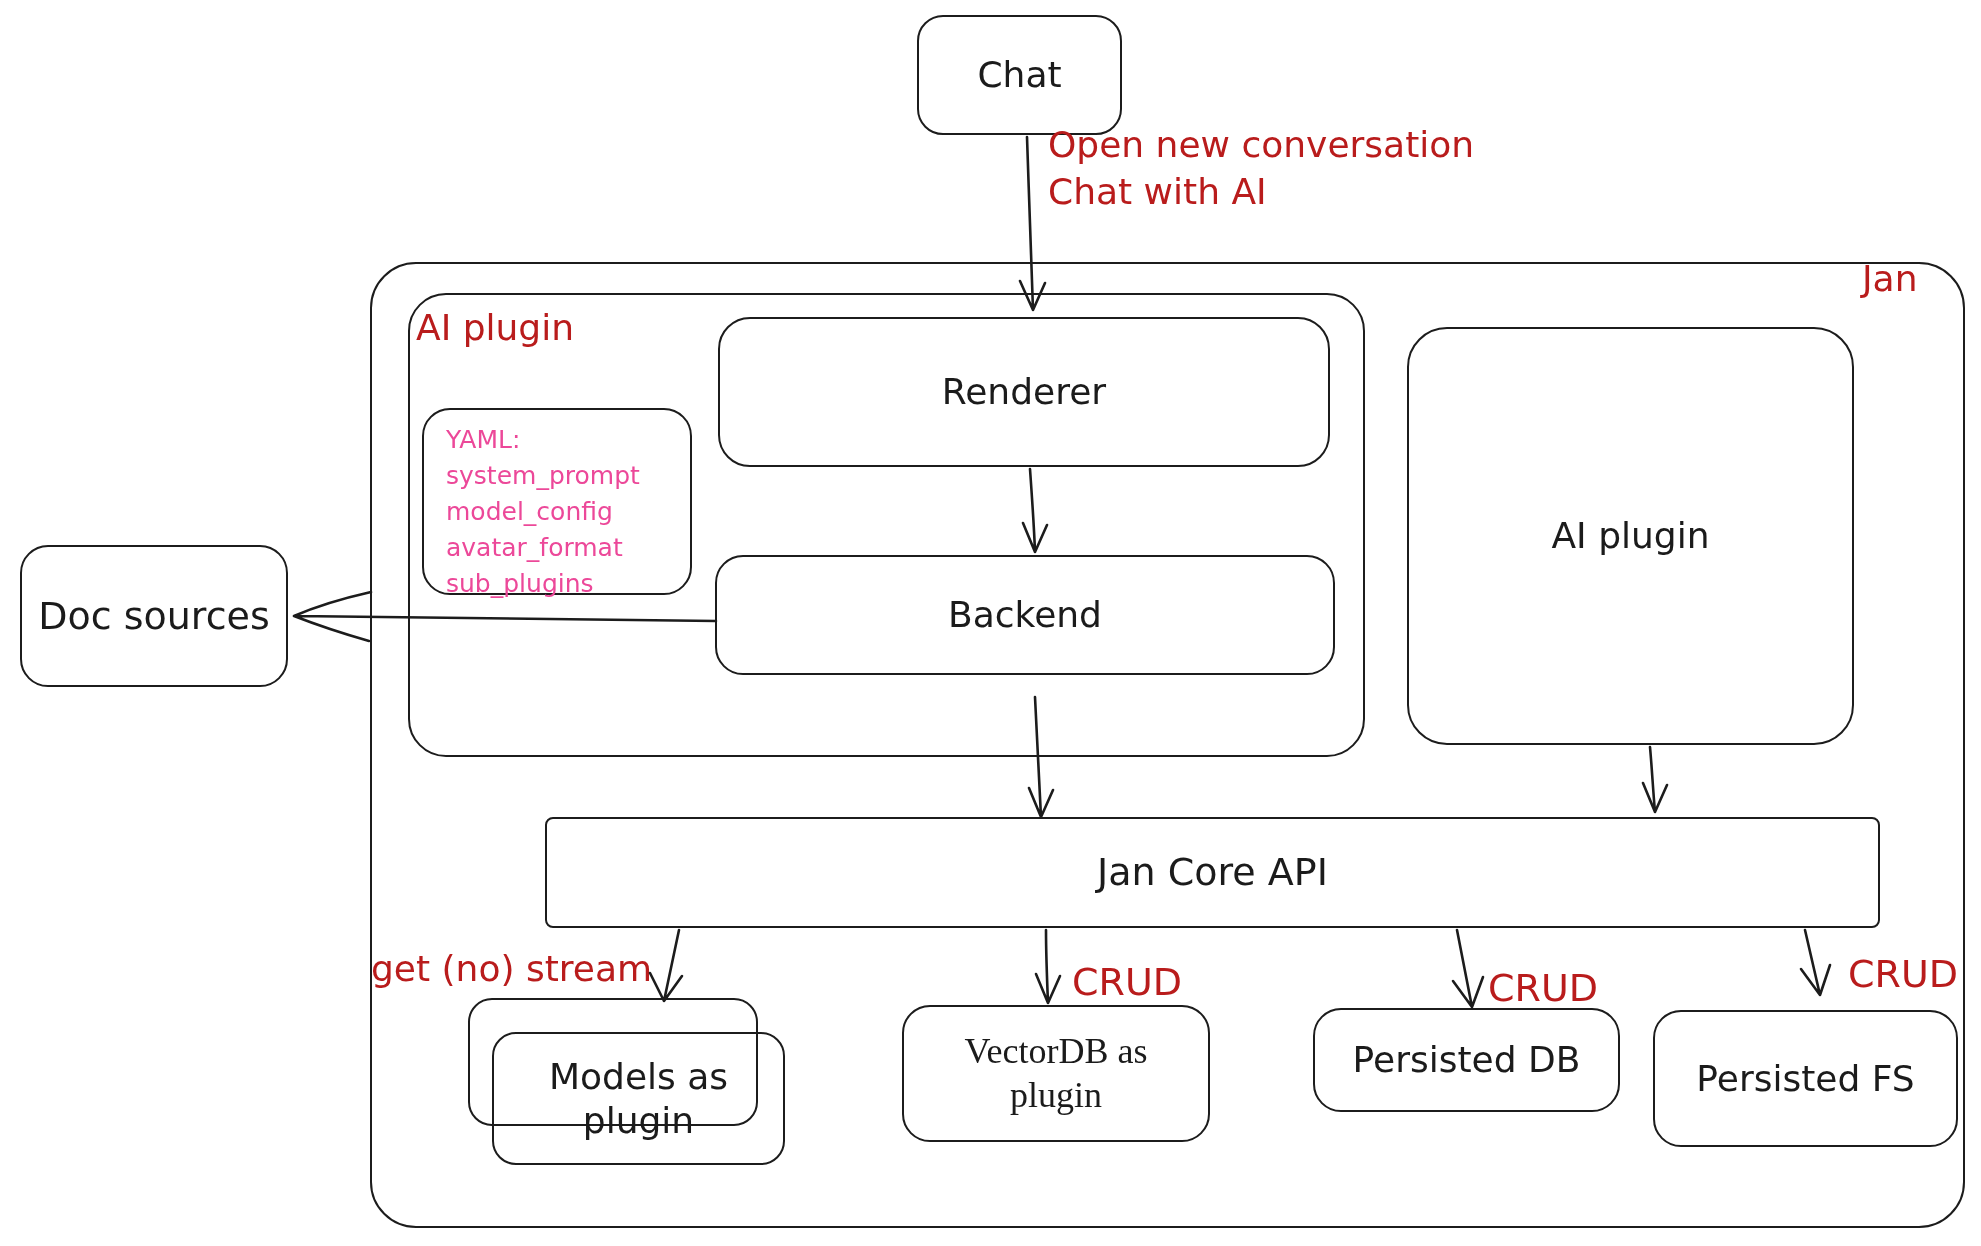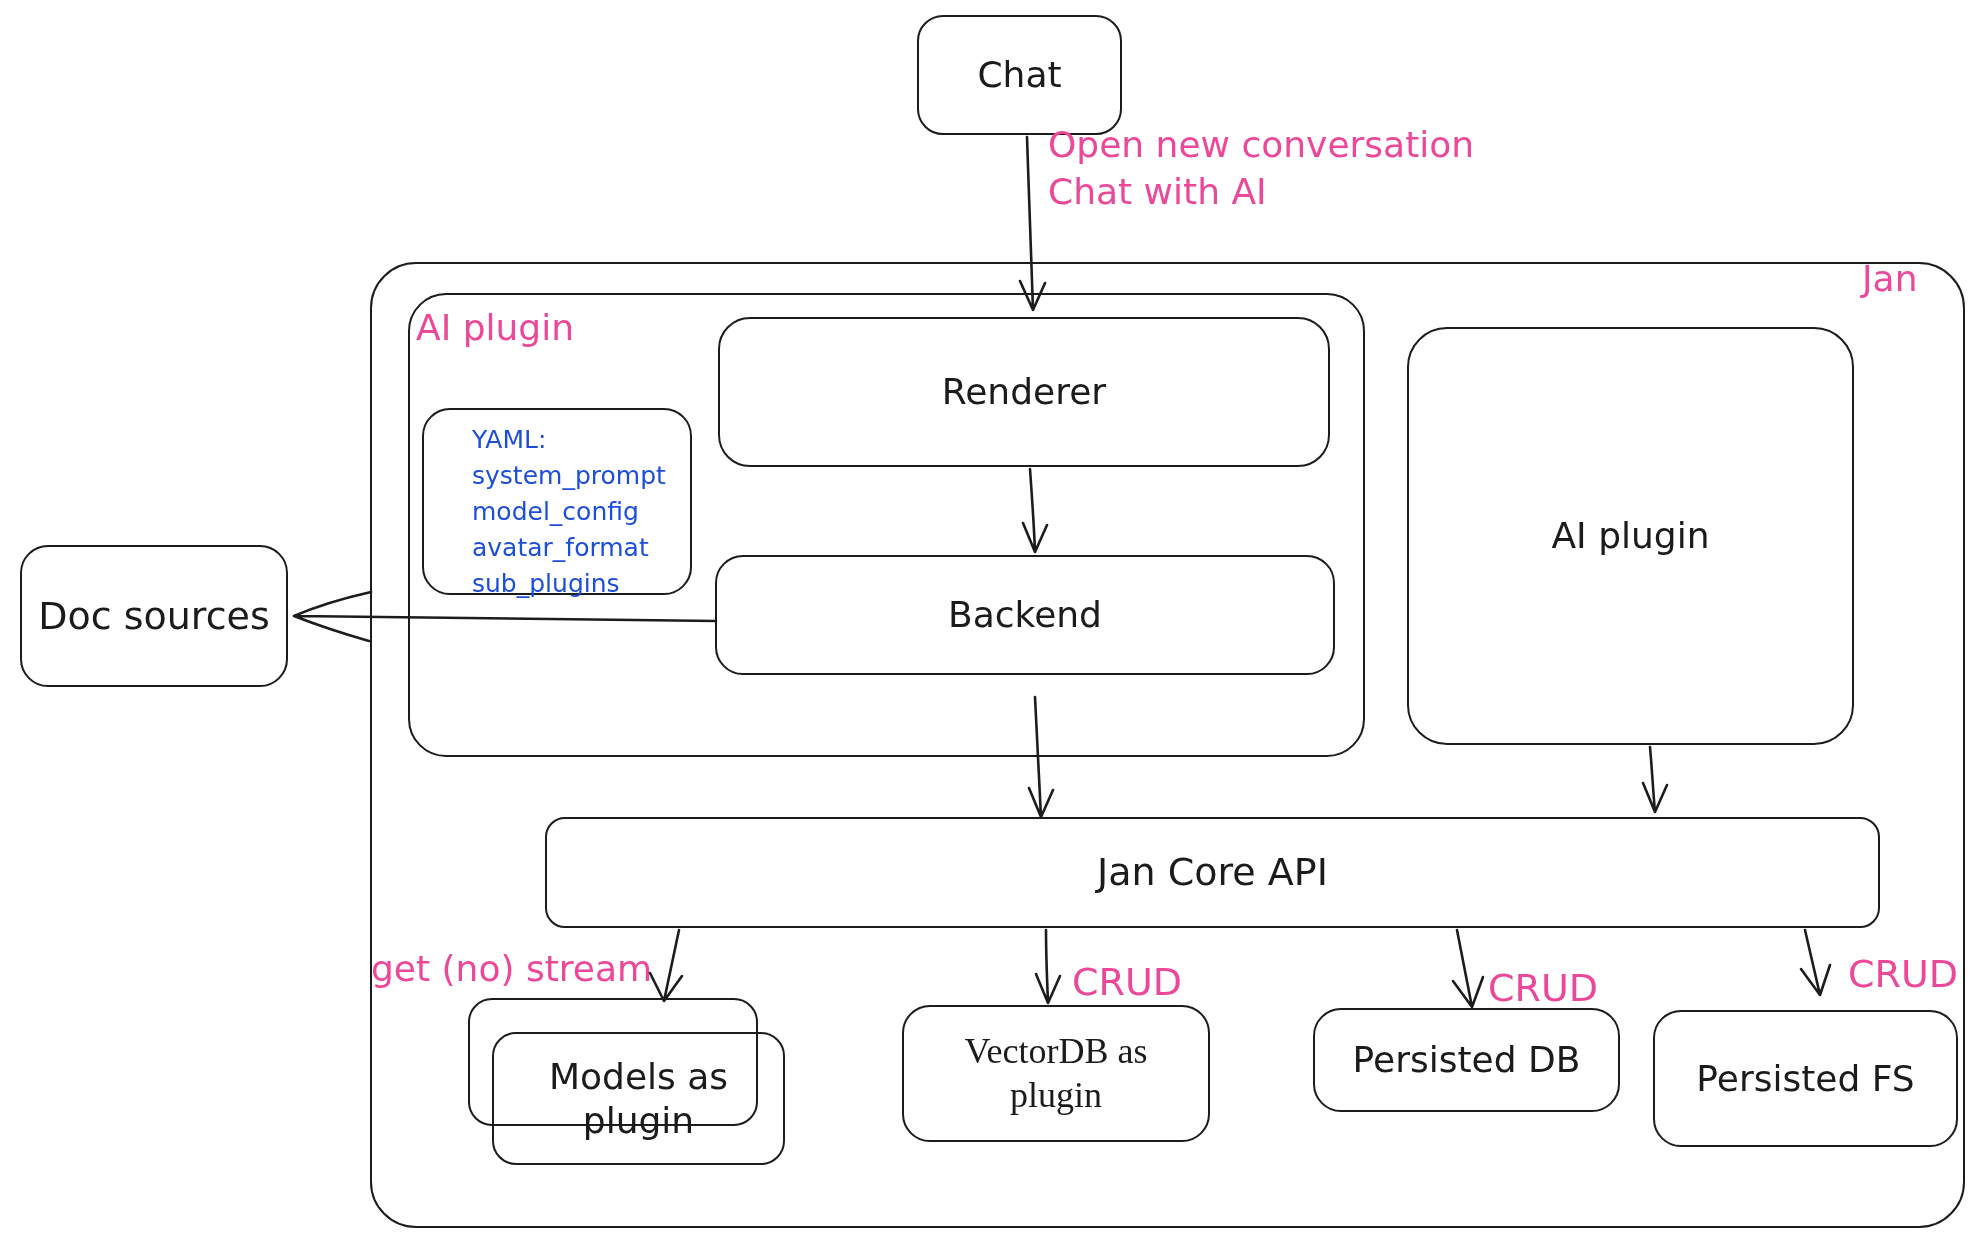--- a/index.html
+++ b/index.html
@@ -34,7 +34,7 @@
   }
   .label {
     position: absolute;
-    color: #ec4899;
+    color: #b91c1c;
     font-size: 36px;
     line-height: 1.2;
     white-space: nowrap;

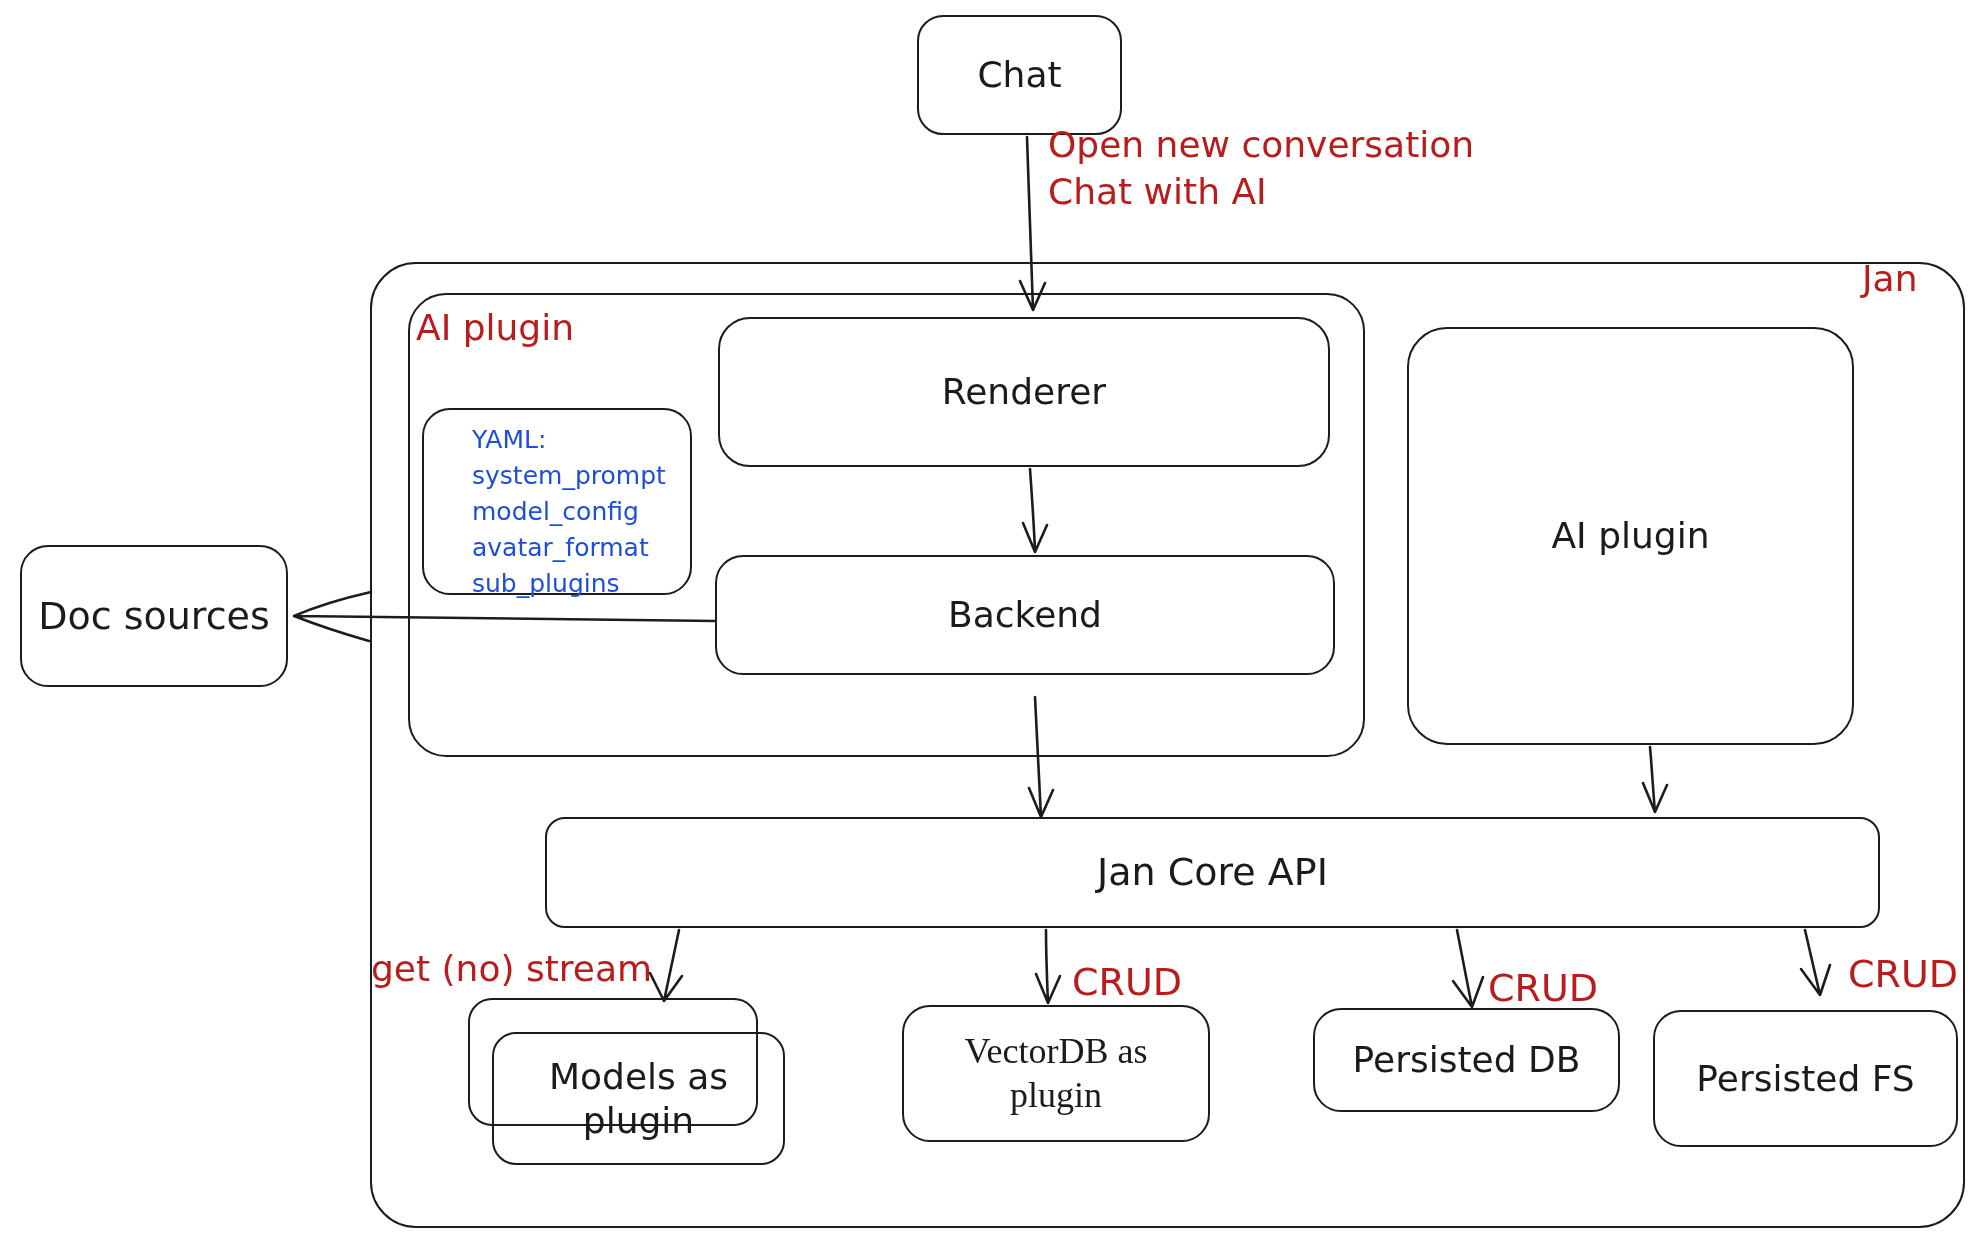--- a/index.html
+++ b/index.html
@@ -51,9 +51,8 @@
     text-align: left;
     font-size: 25px;
     line-height: 36px;
-    color: #1d4ed8;
+    color: #ec4899;
     white-space: nowrap;
-    margin-left: 26px;
   }
   .crud {
     font-size: 38px;

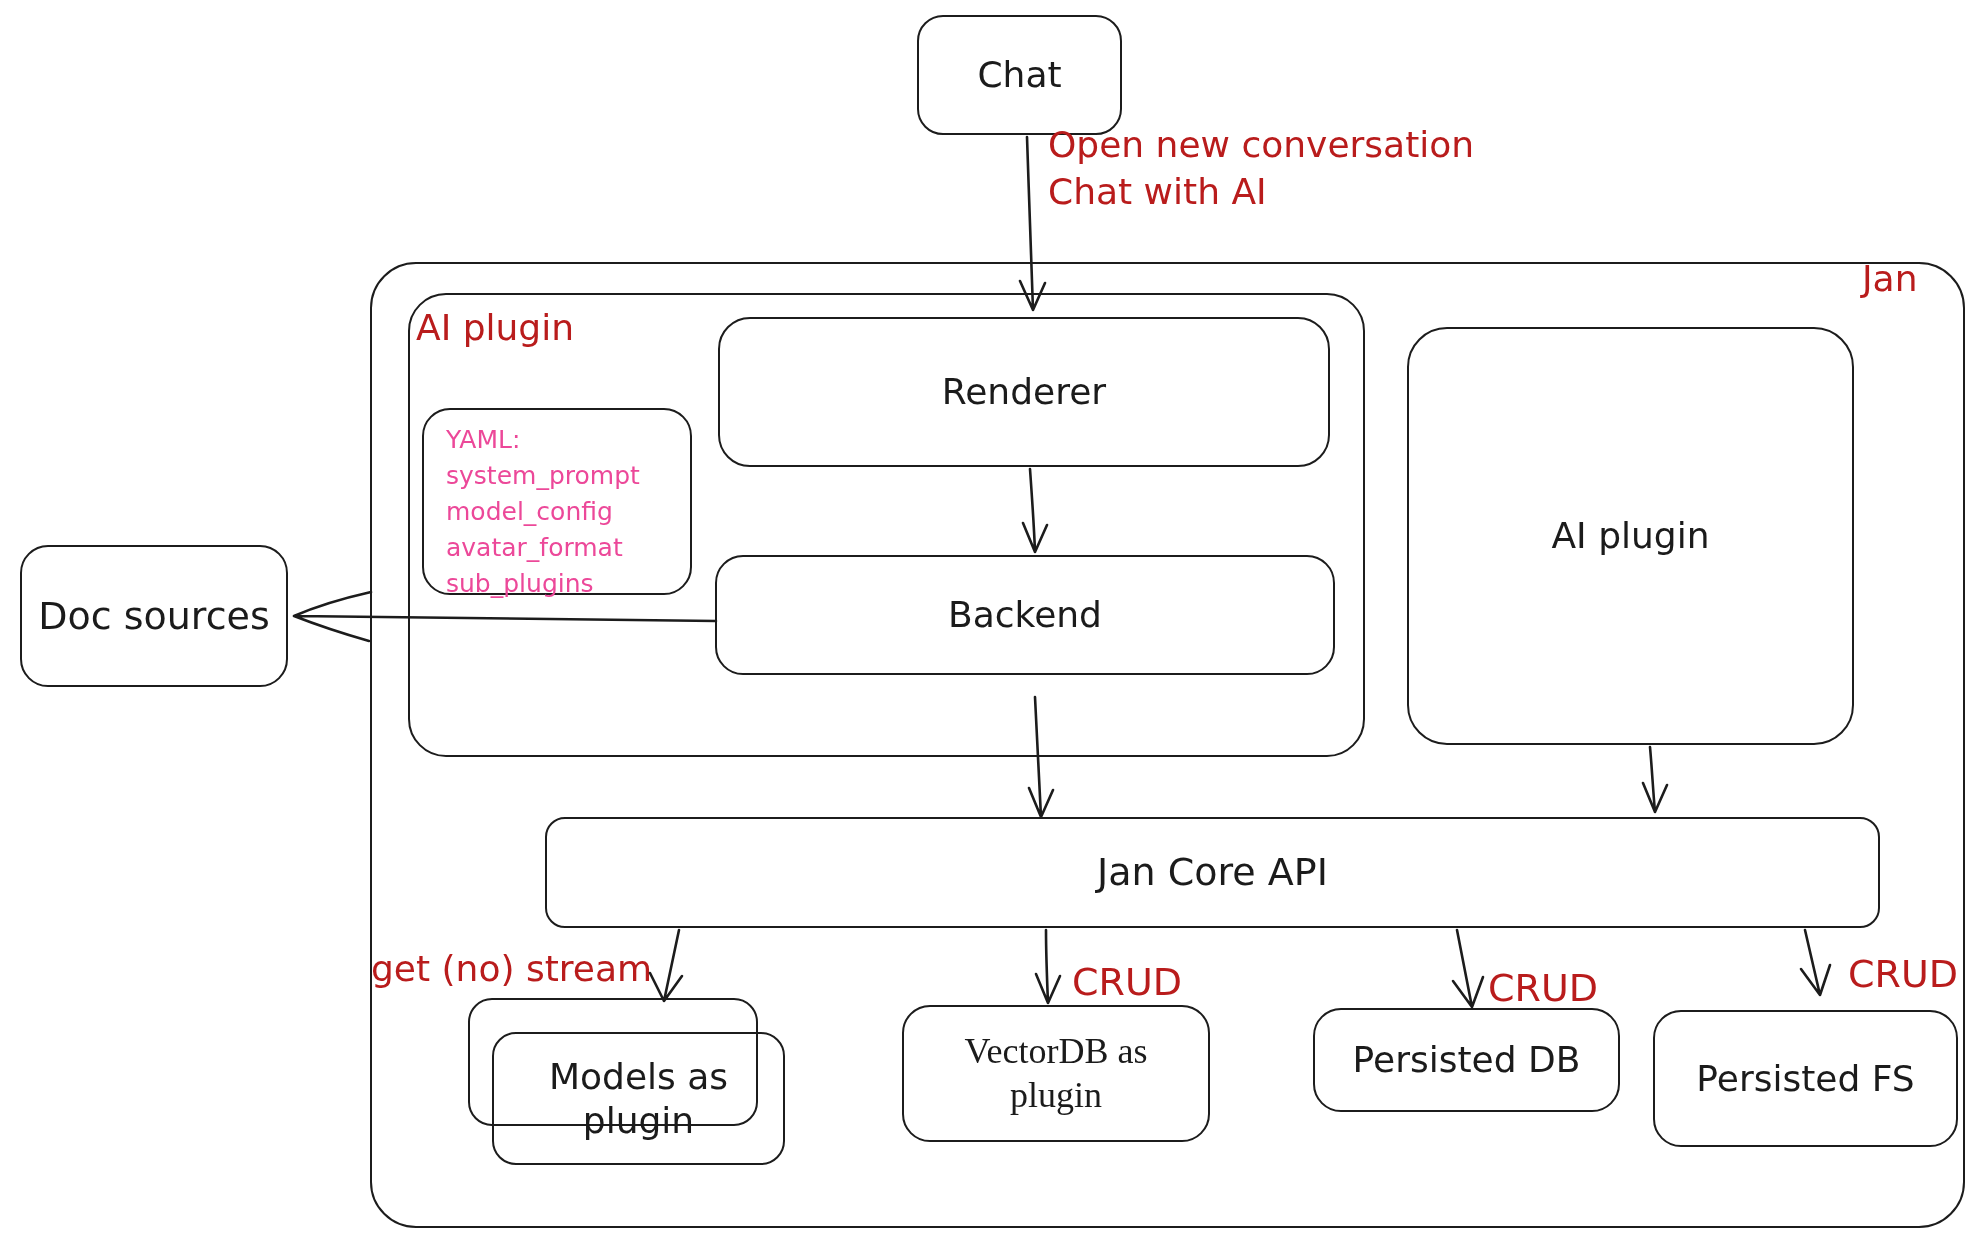--- a/index.html
+++ b/index.html
@@ -112,7 +112,7 @@
     <div class="box-label">AI plugin</div>
   </div>
 
-  <div class="box" style="left:545px; top:817px; width:1335px; height:111px; border-radius:20px;">
+  <div class="box" style="left:545px; top:817px; width:1335px; height:111px; border-radius:8px;">
     <div class="box-label" style="font-size:38px;">Jan Core API</div>
   </div>
 

